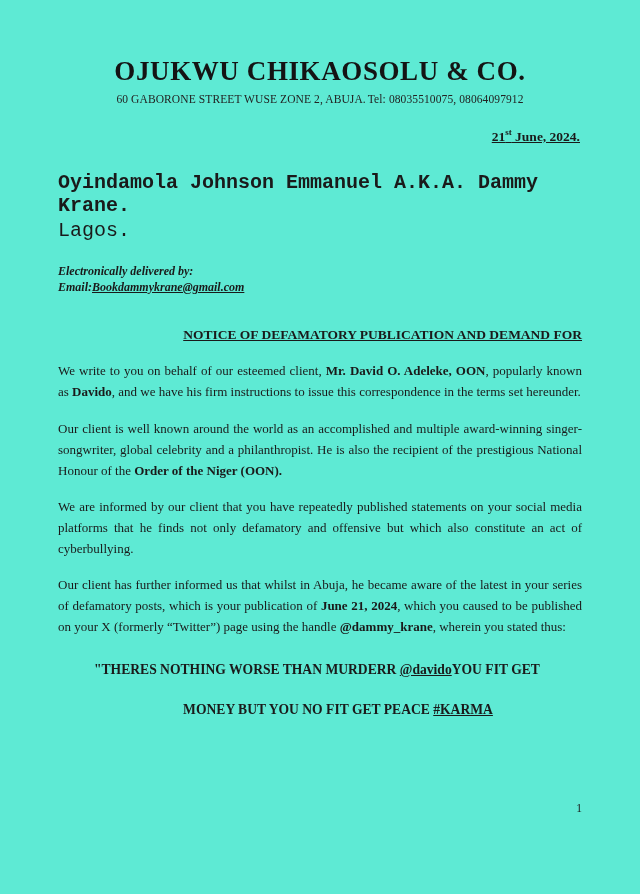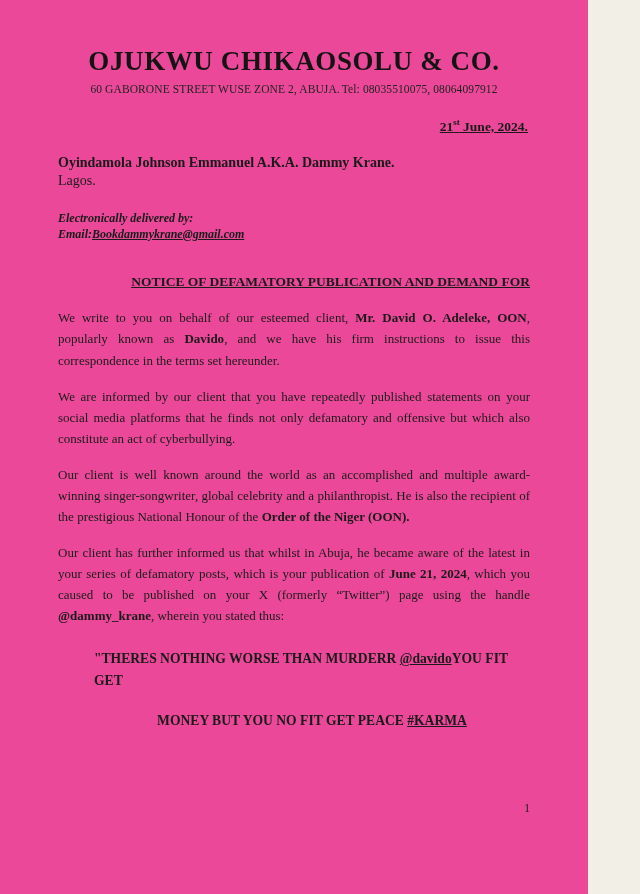--- a/index.html
+++ b/index.html
@@ -16,11 +16,11 @@
   }
   .page {
     position: relative;
-    width: 588px;
+    width: 640px;
     height: 894px;
-    background: #ec4899;
+    background: #5eead4;
     box-sizing: border-box;
-    padding: 32px 58px 30px 58px;
+    padding: 42px 58px 30px 58px;
   }
   .letterhead {
     text-align: center;

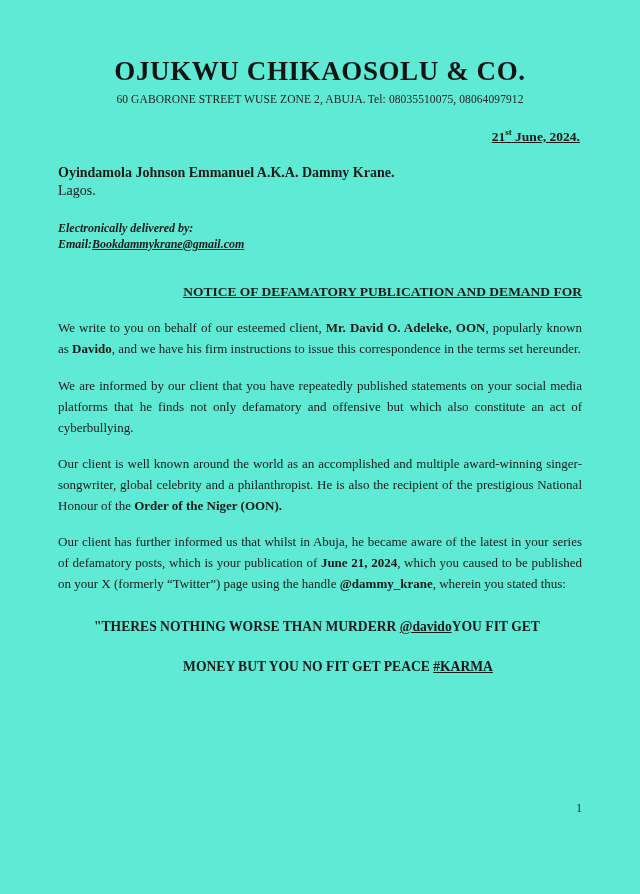--- a/index.html
+++ b/index.html
@@ -61,8 +61,9 @@
     margin-top: 8px;
   }
   .recipient {
-    margin-top: 20px;
-    font-size: 14px;
+    margin-top: 26px;
+    font-size: 20px;
+    font-family: Liberation Mono, monospace;
   }
   .recipient .name {
     font-weight: bold;

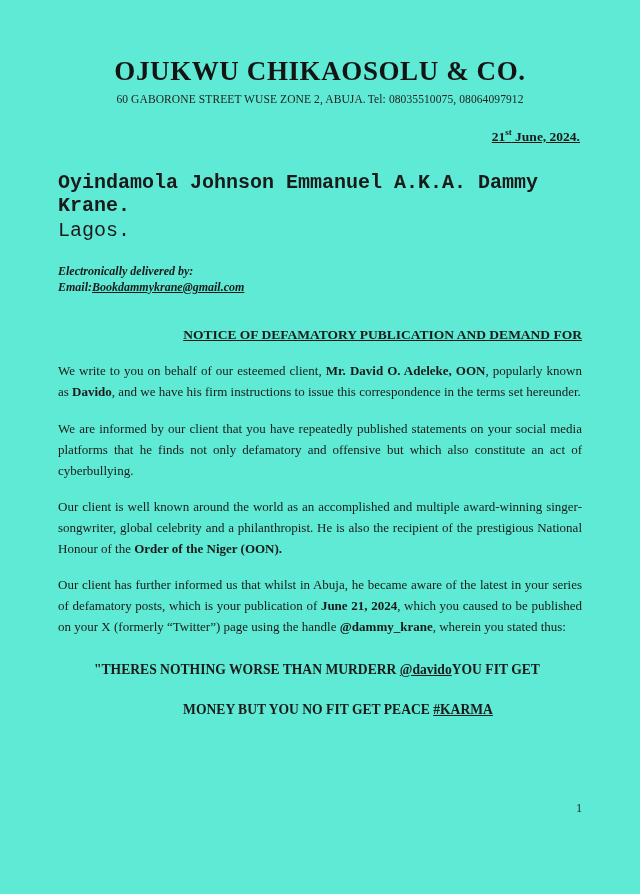--- a/index.html
+++ b/index.html
@@ -156,11 +156,11 @@
     <span>We write to you on behalf of our esteemed client, </span><b>Mr. David O. Adeleke, OON</b><span>, popularly known as </span><b>Davido</b><span>, and we have his firm instructions to issue this correspondence in the terms set hereunder.</span>
   </p>
 
-  <p class="body-p">We are informed by our client that you have repeatedly published statements on your social media platforms that he finds not only defamatory and offensive but which also constitute an act of cyberbullying.</p>
-
   <p class="body-p">
     <span>Our client is well known around the world as an accomplished and multiple award-winning singer-songwriter, global celebrity and a philanthropist. He is also the recipient of the prestigious National Honour of the </span><b>Order of the Niger (OON).</b>
   </p>
+
+  <p class="body-p">We are informed by our client that you have repeatedly published statements on your social media platforms that he finds not only defamatory and offensive but which also constitute an act of cyberbullying.</p>
 
   <p class="body-p">
     <span>Our client has further informed us that whilst in Abuja, he became aware of the latest in your series of defamatory posts, which is your publication of </span><b>June 21, 2024</b><span>, which you caused to be published on your X (formerly “Twitter”) page using the handle </span><b>@dammy_krane</b><span>, wherein you stated thus:</span>

